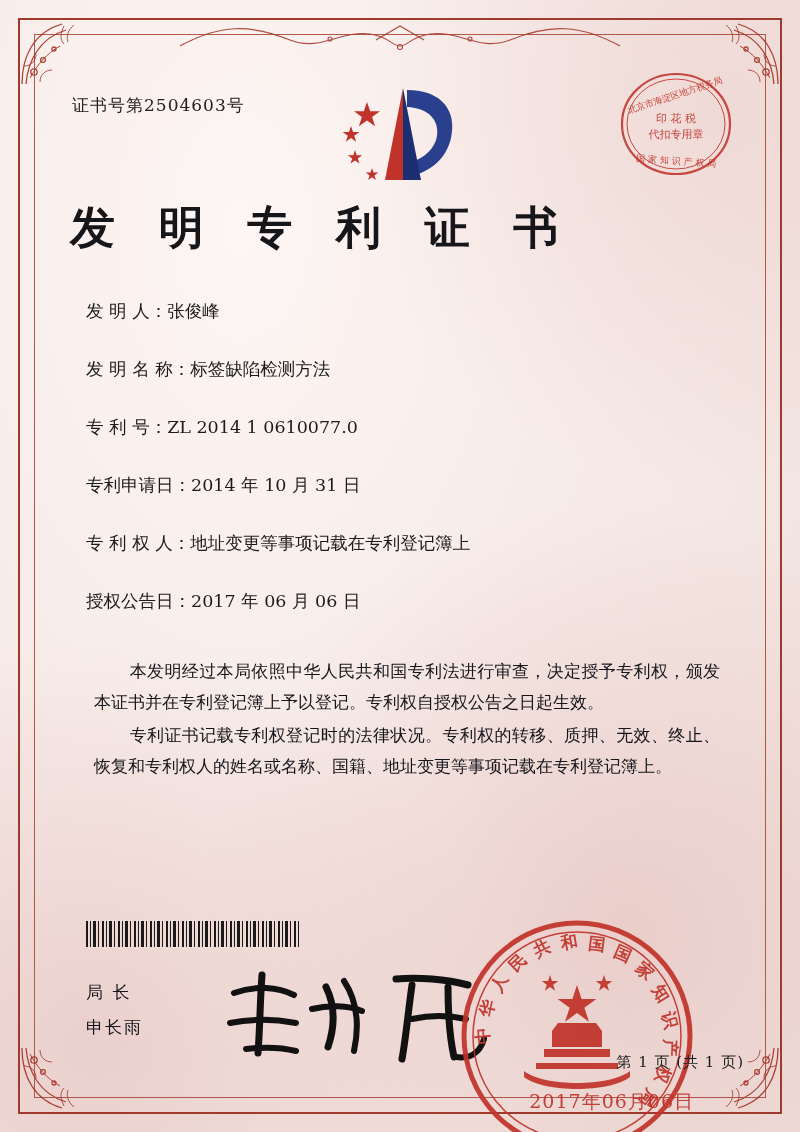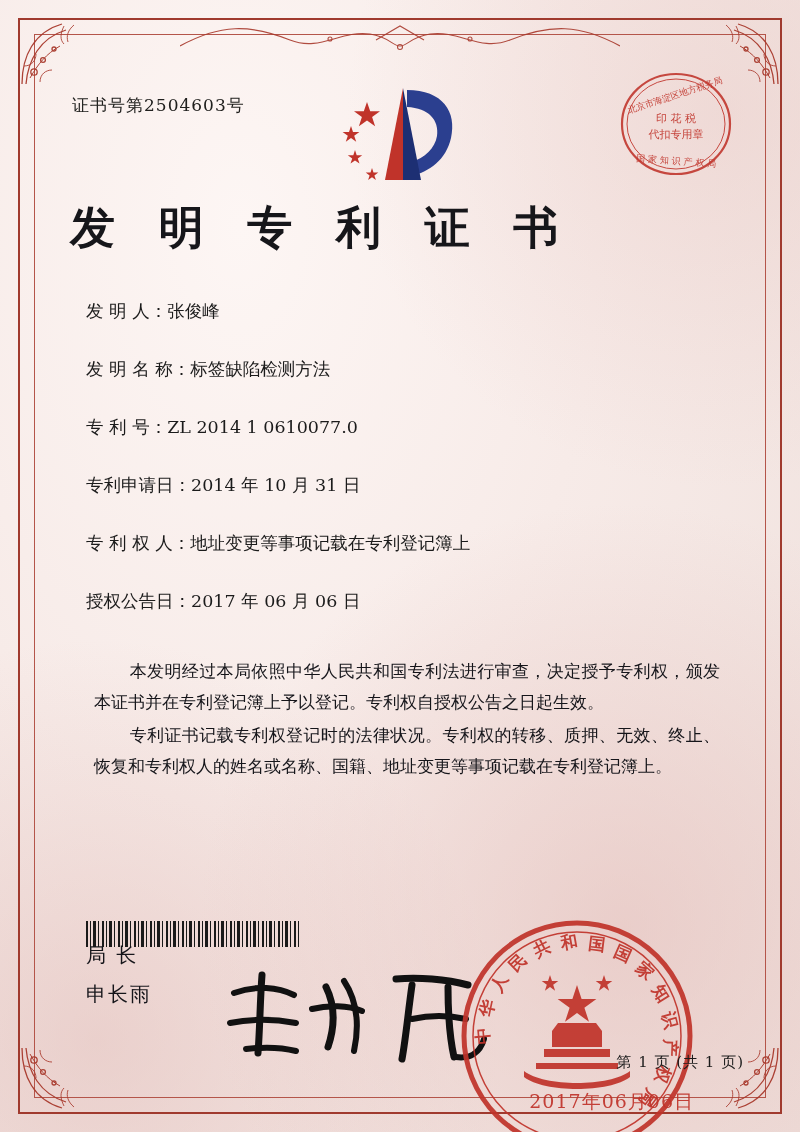--- a/index.html
+++ b/index.html
@@ -108,7 +108,7 @@
     );
   }
 
-  .signblock{position:absolute;left:30px;top:886px;font-size:20px;color:#15151a;}
+  .signblock{position:absolute;left:30px;top:925px;font-size:17px;color:#15151a;}
   .signblock div{margin-bottom:12px;letter-spacing:2px;}
 
   .signature{

